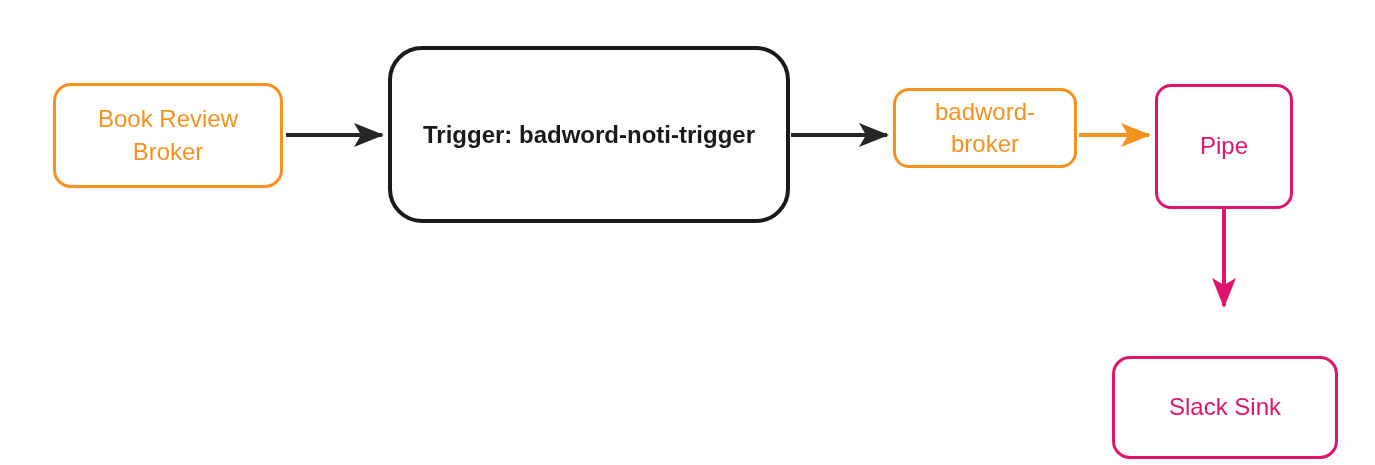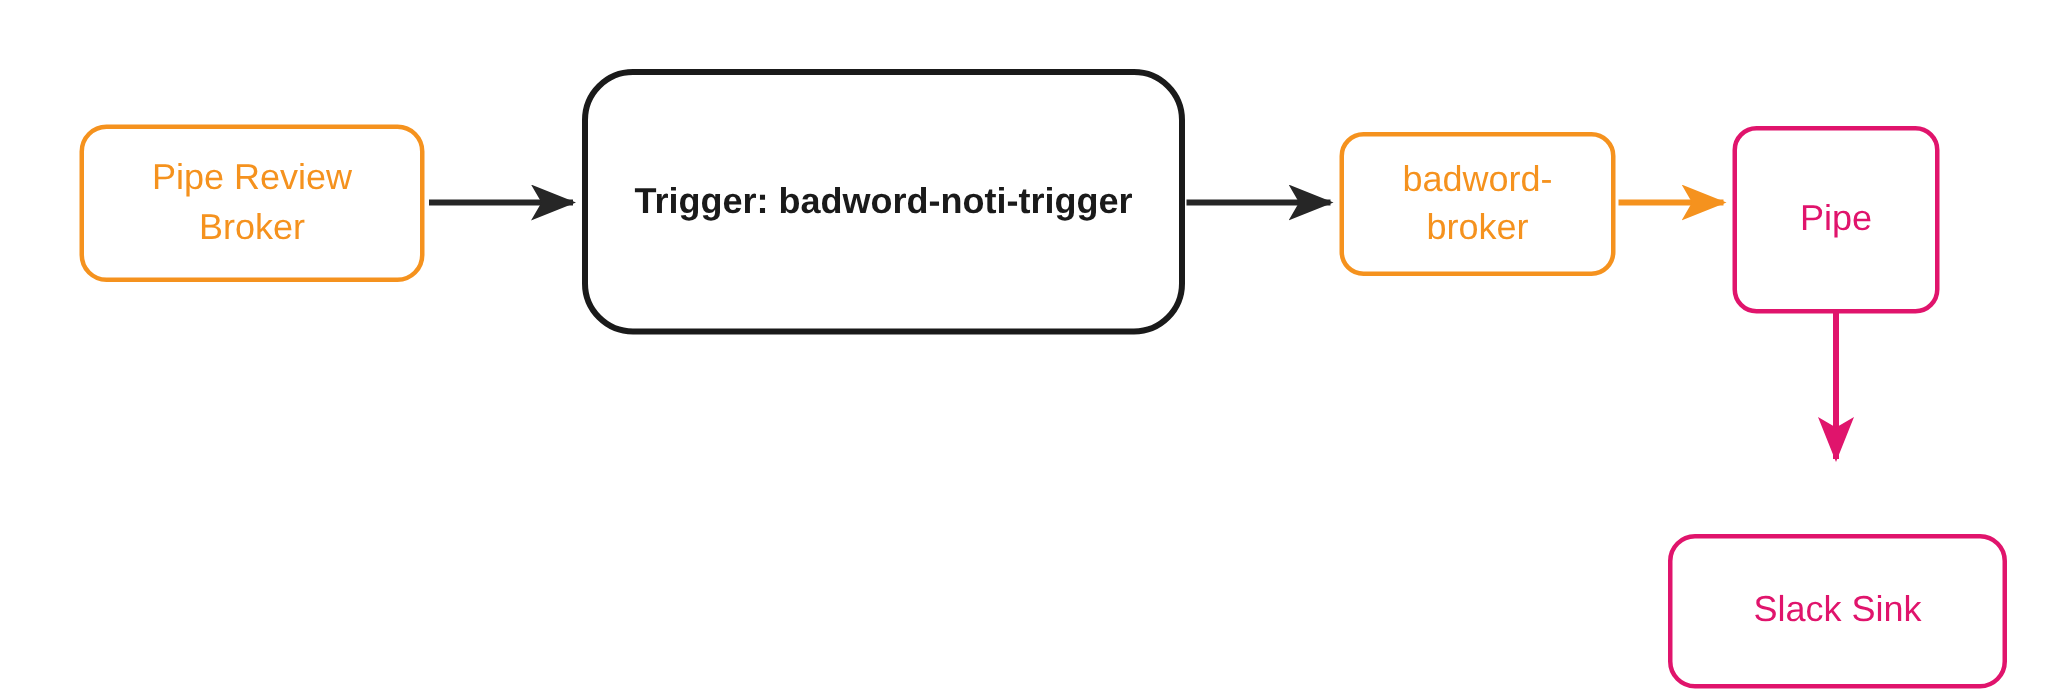--- a/index.html
+++ b/index.html
@@ -66,7 +66,7 @@
   </svg>
 
   <div class="node orange" id="node-book-review-broker">
-    <span>Pipe Review Broker</span>
+    <span>Book Review Broker</span>
   </div>
 
   <div class="node black" id="node-trigger">

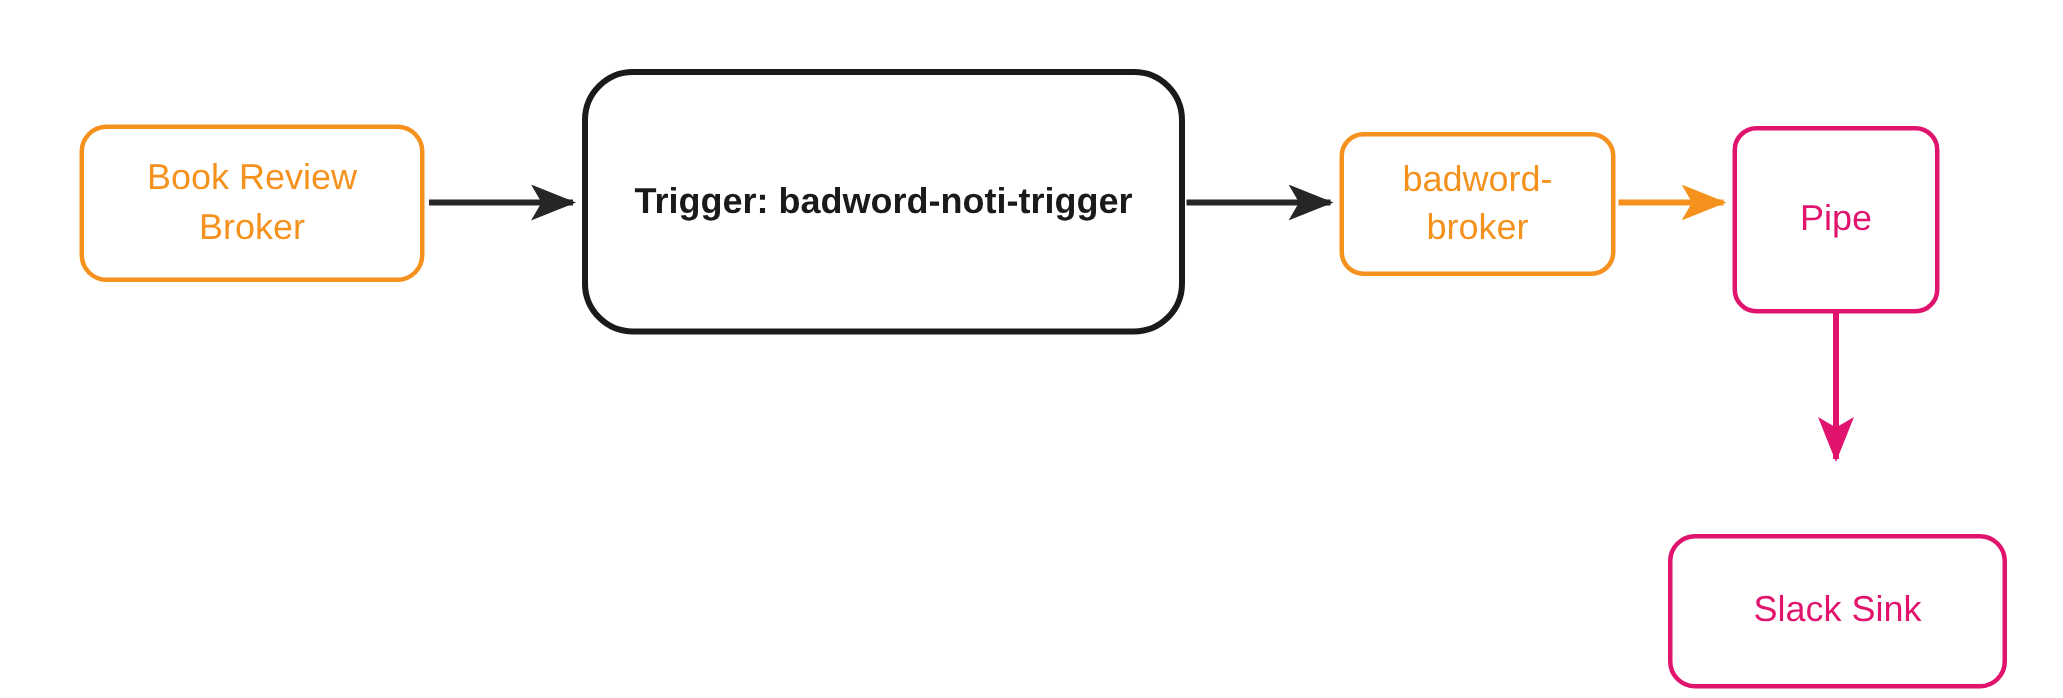--- a/index.html
+++ b/index.html
@@ -32,7 +32,7 @@
 
   #node-book-review-broker{left:53px;top:83px;width:230px;height:105px;padding:0 32px;}
   #node-trigger{left:388px;top:46px;width:402px;height:177px;border-radius:34px;}
-  #node-badword-broker{left:893px;top:88px;width:184px;height:96px;padding:0 26px;border-radius:16px;}
+  #node-badword-broker{left:893px;top:88px;width:184px;height:80px;padding:0 26px;border-radius:16px;}
   #node-pipe{left:1155px;top:84px;width:138px;height:125px;}
   #node-slack-sink{left:1112px;top:312px;width:226px;height:103px;border-radius:18px;margin-top:44px;}
 

